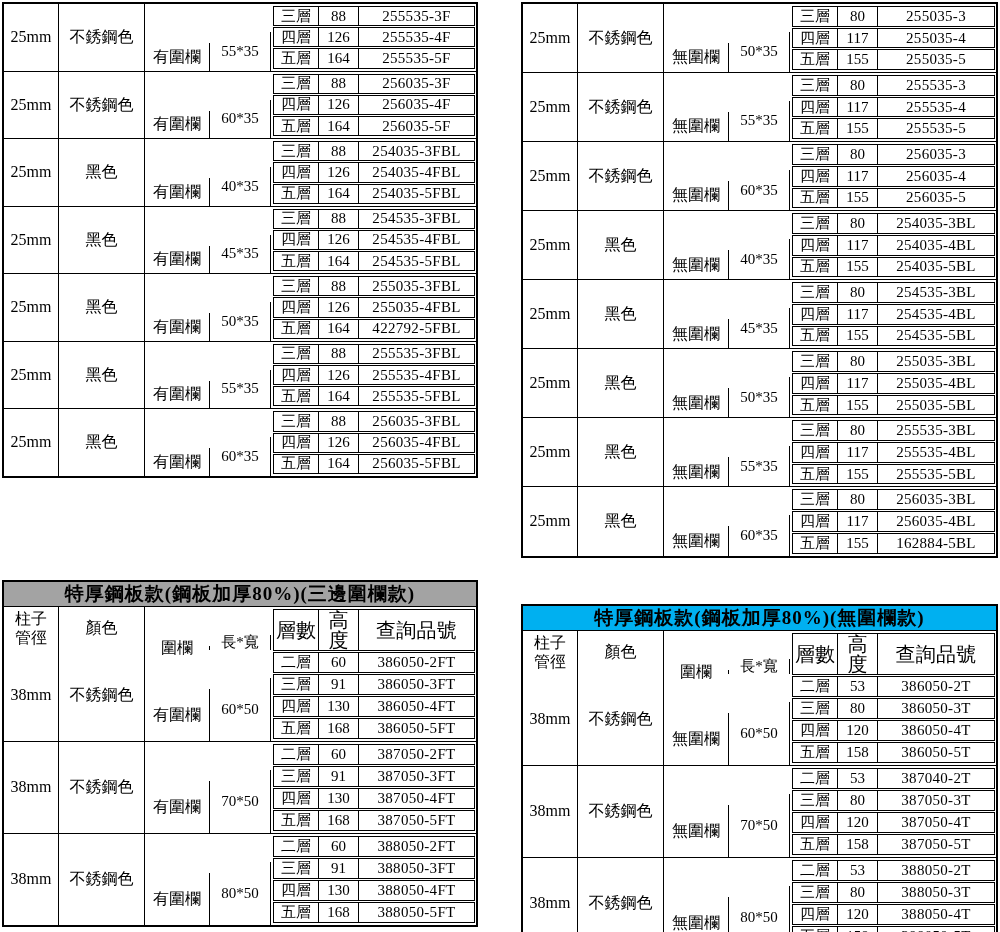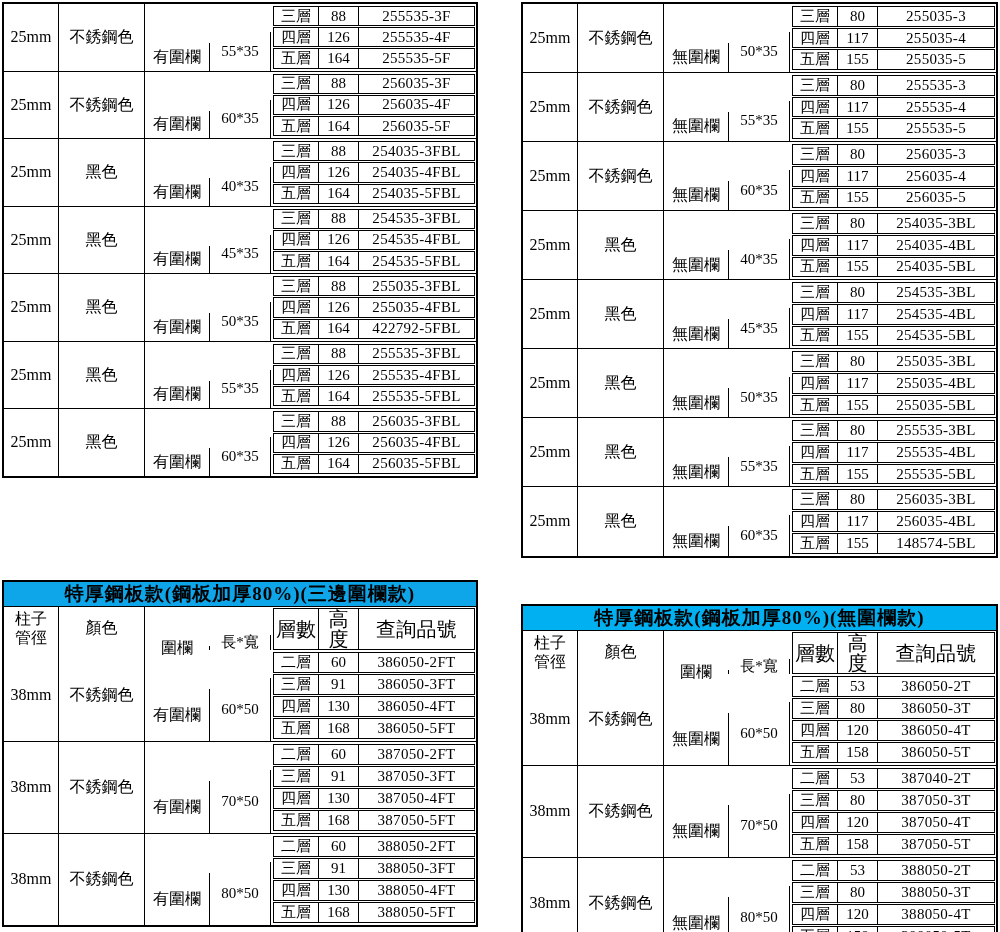--- a/index.html
+++ b/index.html
@@ -34,7 +34,7 @@
 
   .inner {
     flex:1; display:flex; flex-direction:column; gap:1px;
-    padding:2px 1px 2px 2px; box-sizing:border-box; justify-content:center;
+    padding:2px 1px 2px 2px; box-sizing:border-box; justify-content:space-between;
   }
   .subrow {
     display:flex; align-items:stretch; border:1px solid #000;

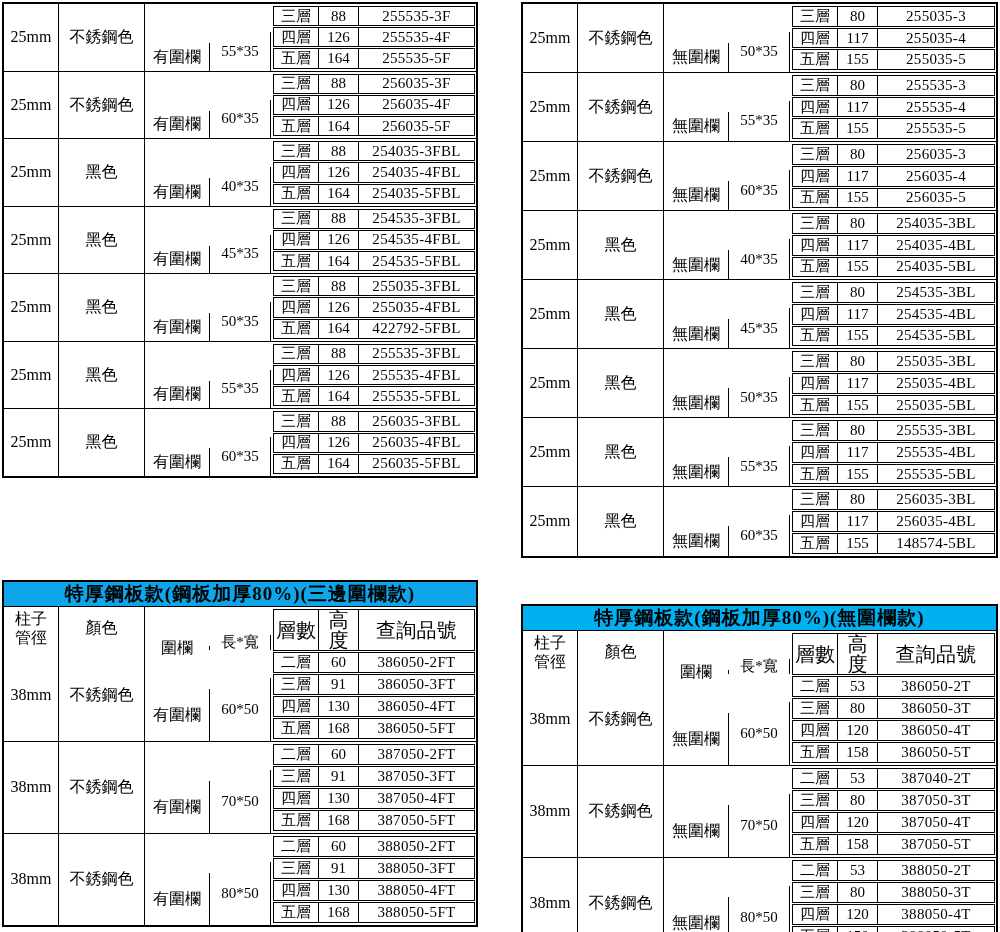--- a/index.html
+++ b/index.html
@@ -403,7 +403,7 @@
             <div class="subrow">
               <div class="s s1">五層</div>
               <div class="s s2">155</div>
-              <div class="s s3">148574-5BL</div>
+              <div class="s s3">162884-5BL</div>
             </div>
           </div>
         </div>

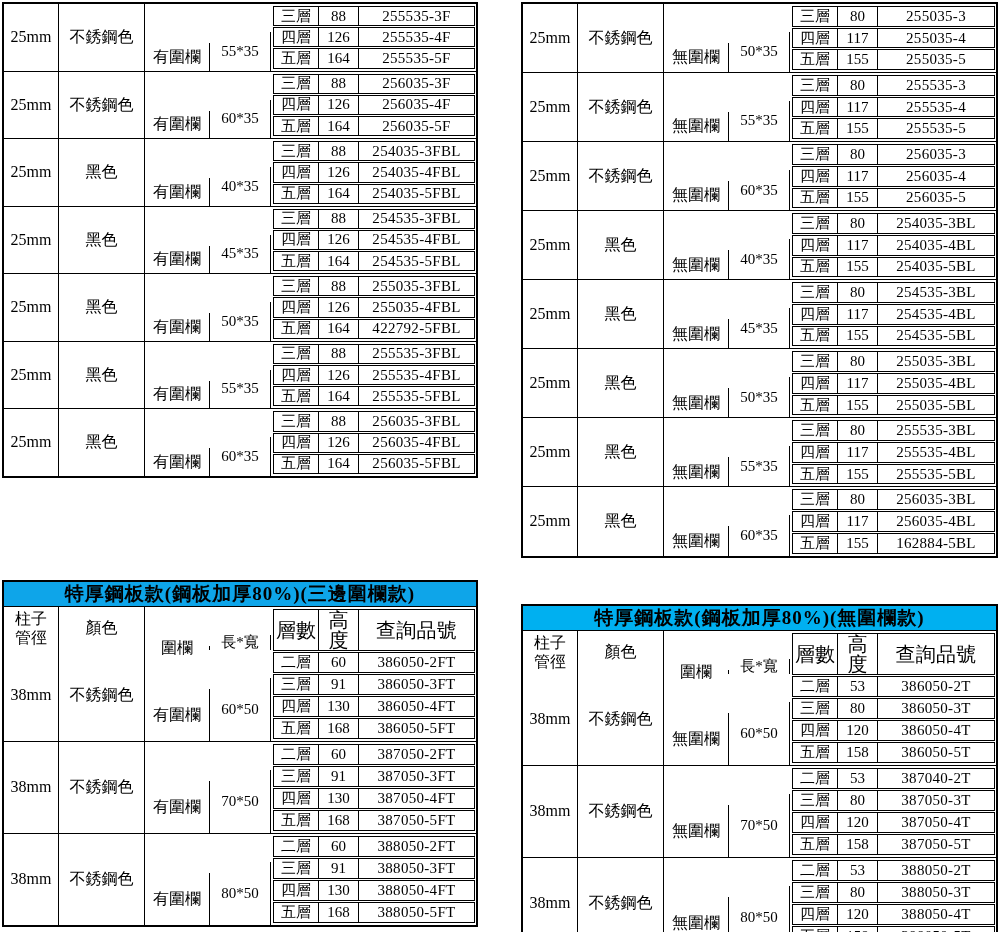--- a/index.html
+++ b/index.html
@@ -411,7 +411,7 @@
   </section>
 
   <section class="spec-table" id="t2">
-    <div class="band title-band" style="background: #0ea5e9;">特厚鋼板款(鋼板加厚80%)(三邊圍欄款)</div>
+    <div class="band title-band" style="background: #a3a3a3;">特厚鋼板款(鋼板加厚80%)(三邊圍欄款)</div>
     <div class="band header-band">
       <div class="c c1">
         <span>柱子</span>

